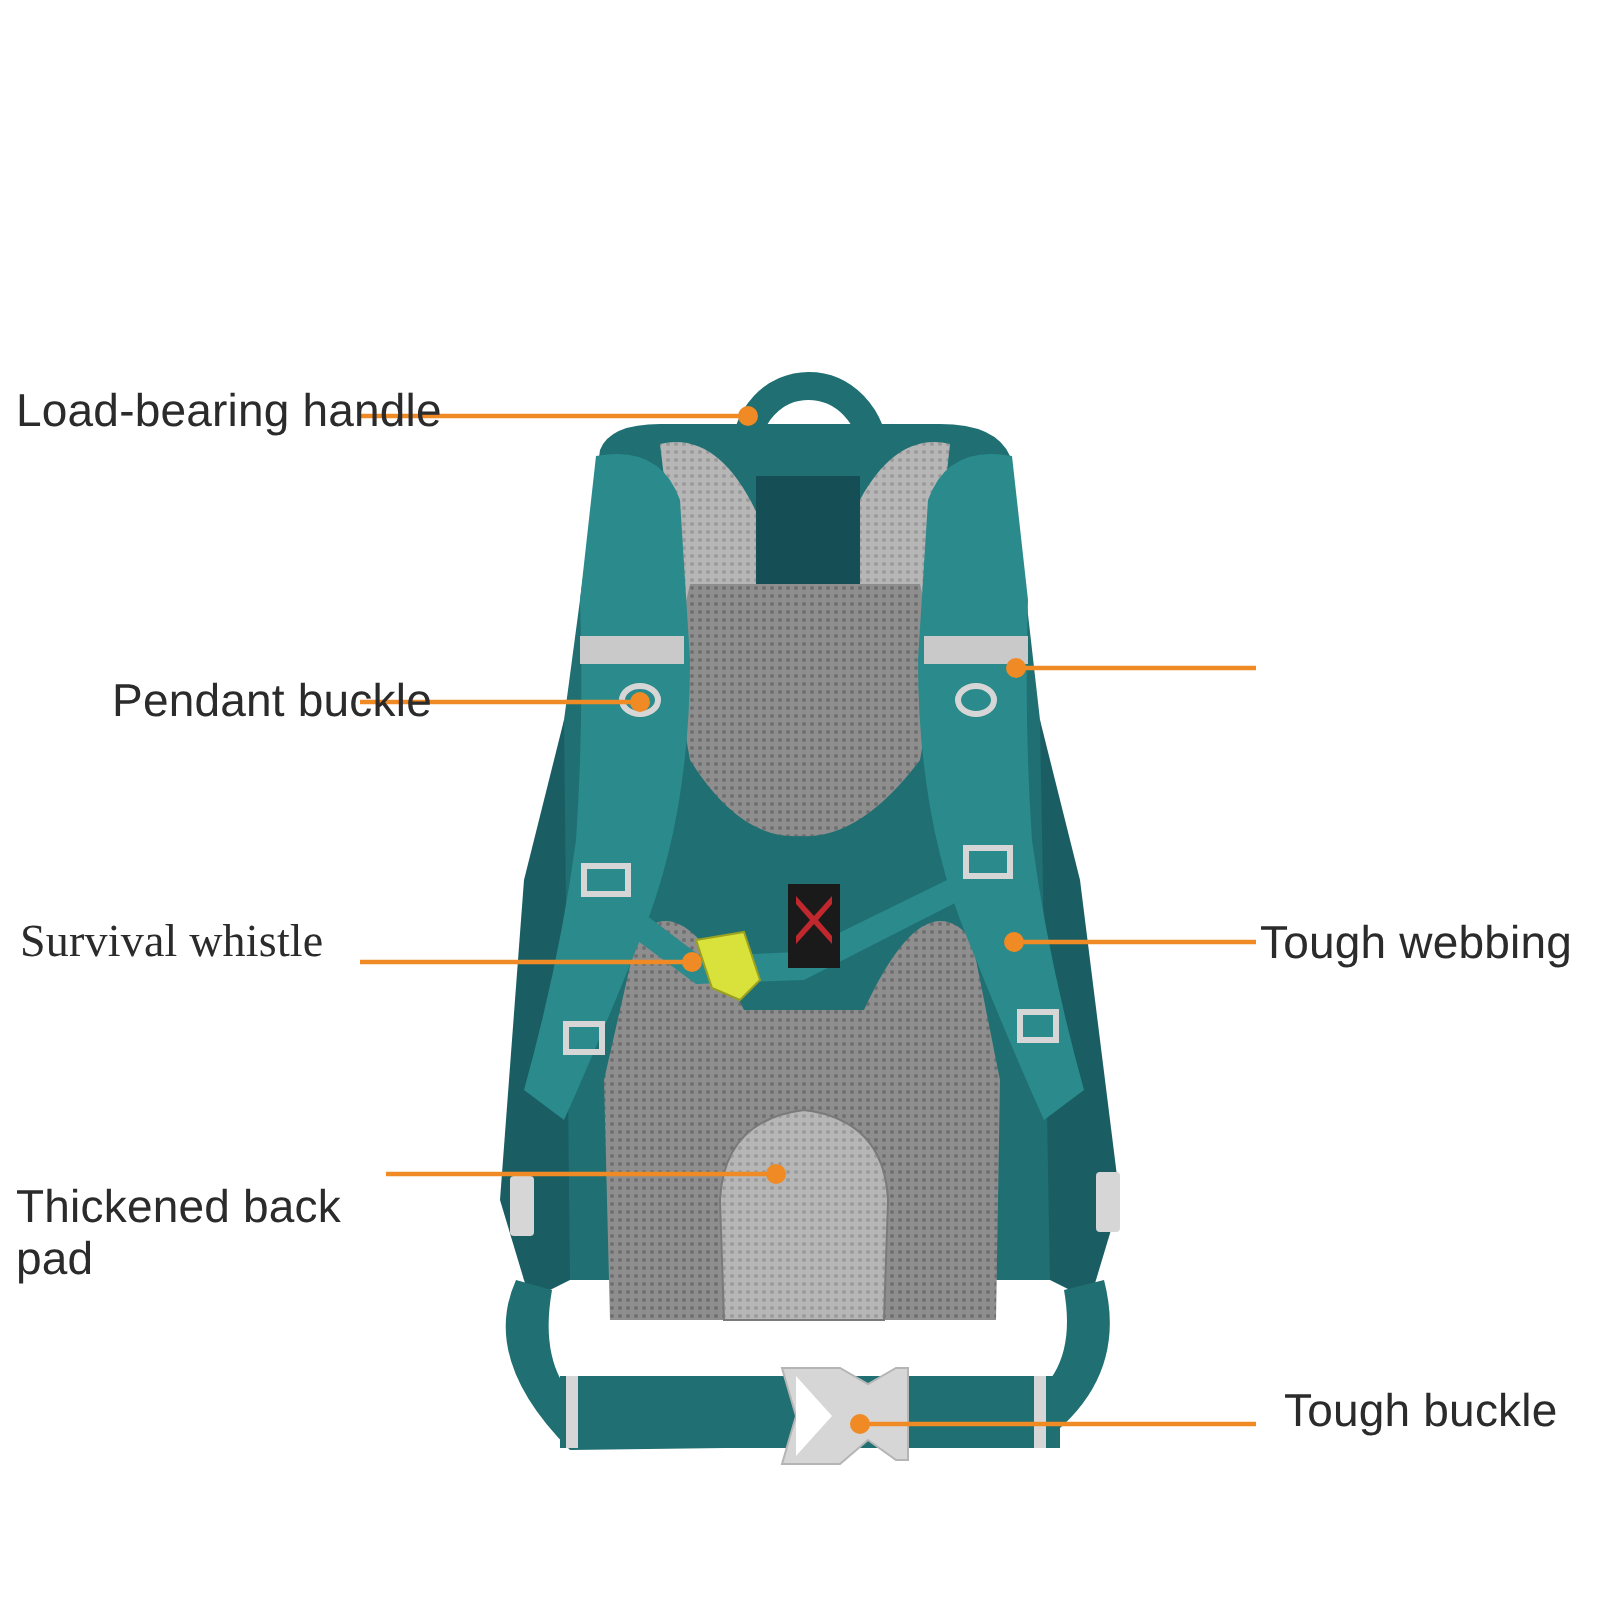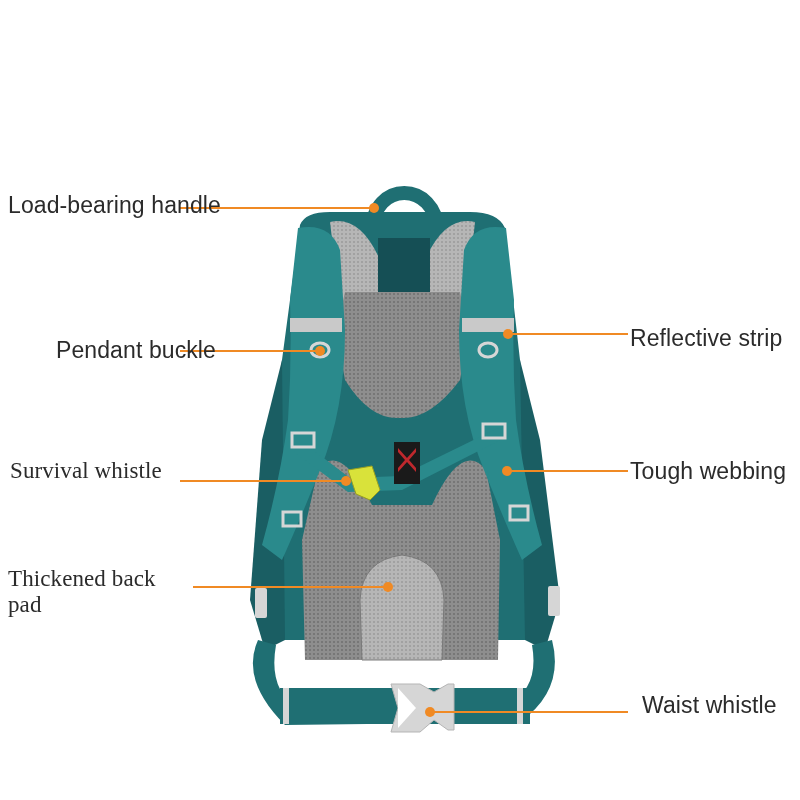--- a/index.html
+++ b/index.html
@@ -100,7 +100,6 @@
   <div class="label" style="left:10px;top:458px;font-family:Liberation Serif, serif;">Survival whistle</div>
   <div class="label multi" style="left:8px;top:566px;font-family:Liberation Serif, serif;">Thickened back
 pad</div>
-  <div class="label" style="left:630px;top:325px;">Reflective strip</div>
   <div class="label" style="left:630px;top:458px;text-align:center;">Tough webbing</div>
   <div class="label" style="left:642px;top:692px;">Waist whistle</div>
 </div>

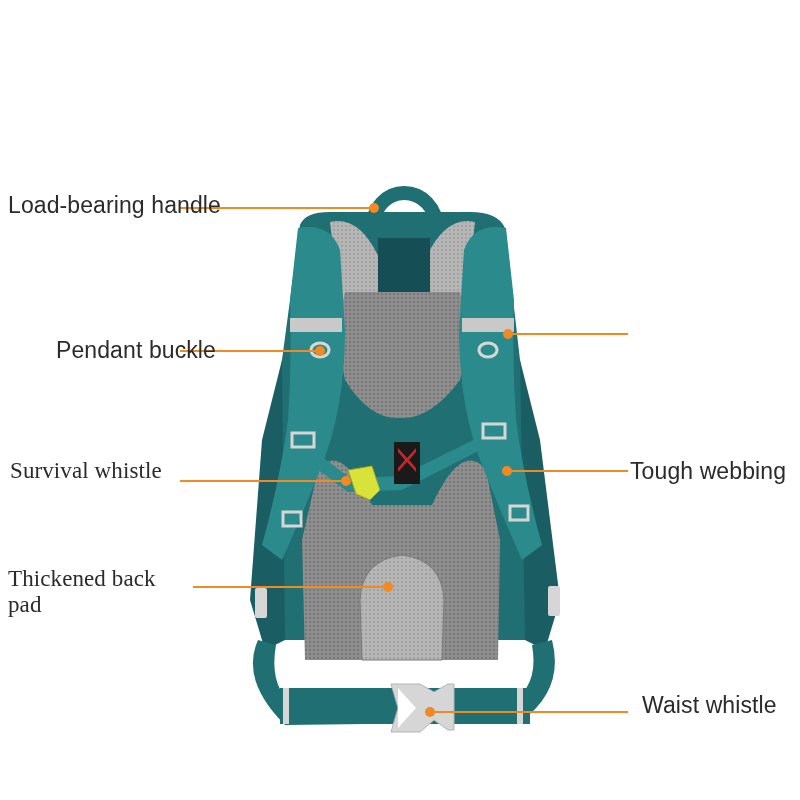--- a/index.html
+++ b/index.html
@@ -98,7 +98,7 @@
   <div class="label" style="left:8px;top:192px;">Load-bearing handle</div>
   <div class="label" style="left:8px;top:337px;margin-left:48px;">Pendant buckle</div>
   <div class="label" style="left:10px;top:458px;font-family:Liberation Serif, serif;">Survival whistle</div>
-  <div class="label multi" style="left:8px;top:566px;font-family:Liberation Serif, serif;">Thickened back
+  <div class="label multi" style="left:8px;top:590px;">Thickened back
 pad</div>
   <div class="label" style="left:630px;top:458px;text-align:center;">Tough webbing</div>
   <div class="label" style="left:642px;top:692px;">Waist whistle</div>

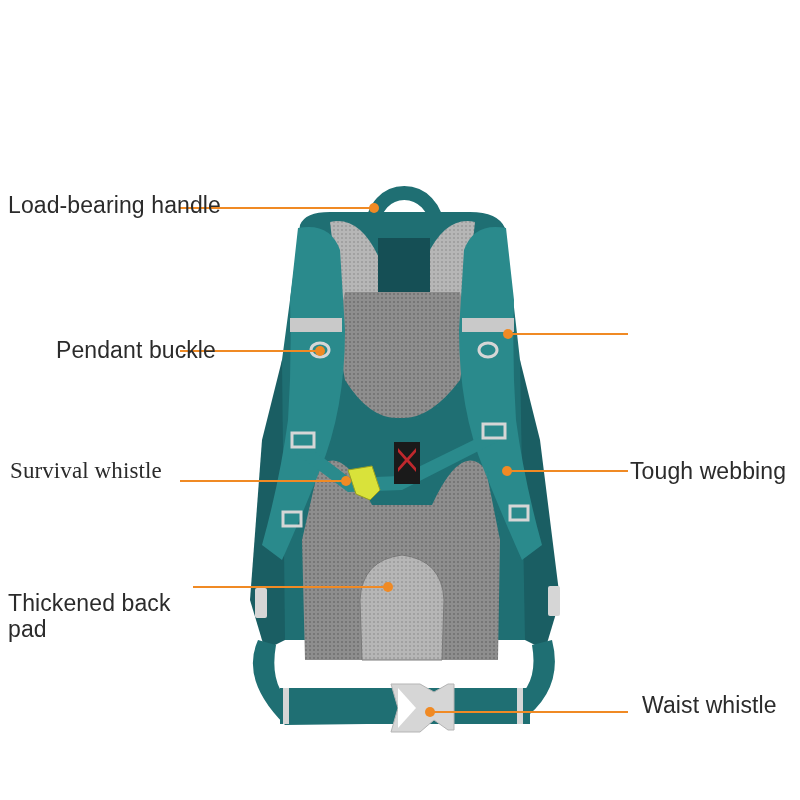--- a/index.html
+++ b/index.html
@@ -101,7 +101,7 @@
   <div class="label multi" style="left:8px;top:590px;">Thickened back
 pad</div>
   <div class="label" style="left:630px;top:458px;text-align:center;">Tough webbing</div>
-  <div class="label" style="left:642px;top:692px;">Waist whistle</div>
+  <div class="label" style="left:642px;top:692px;">Tough buckle</div>
 </div>
 
 </body></html>

